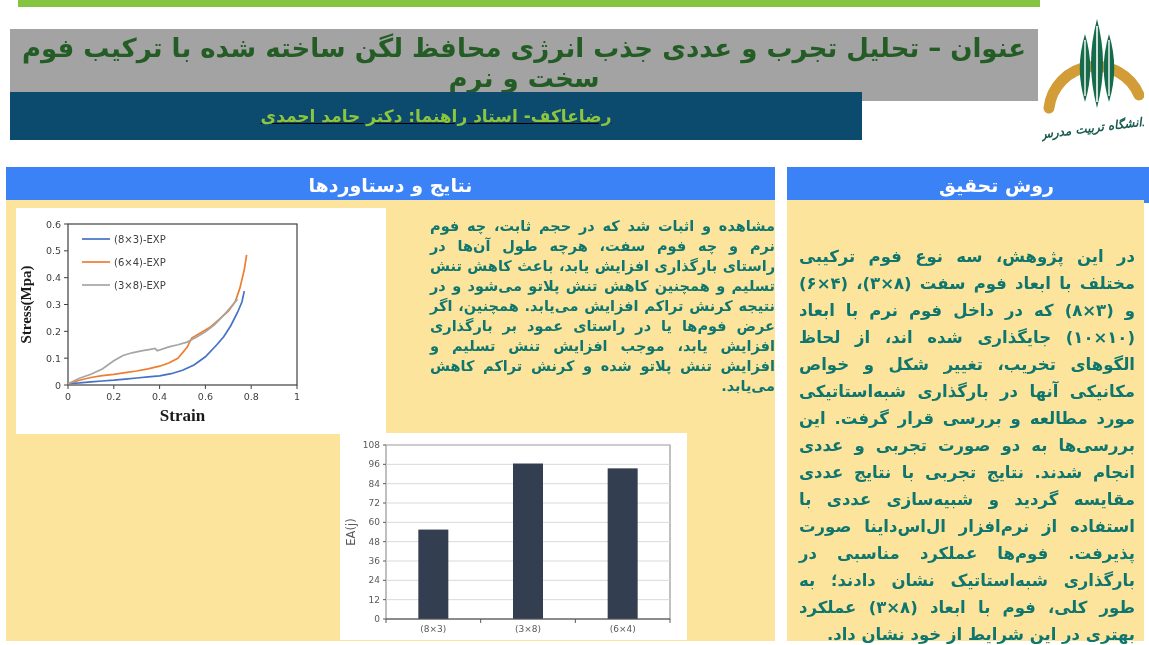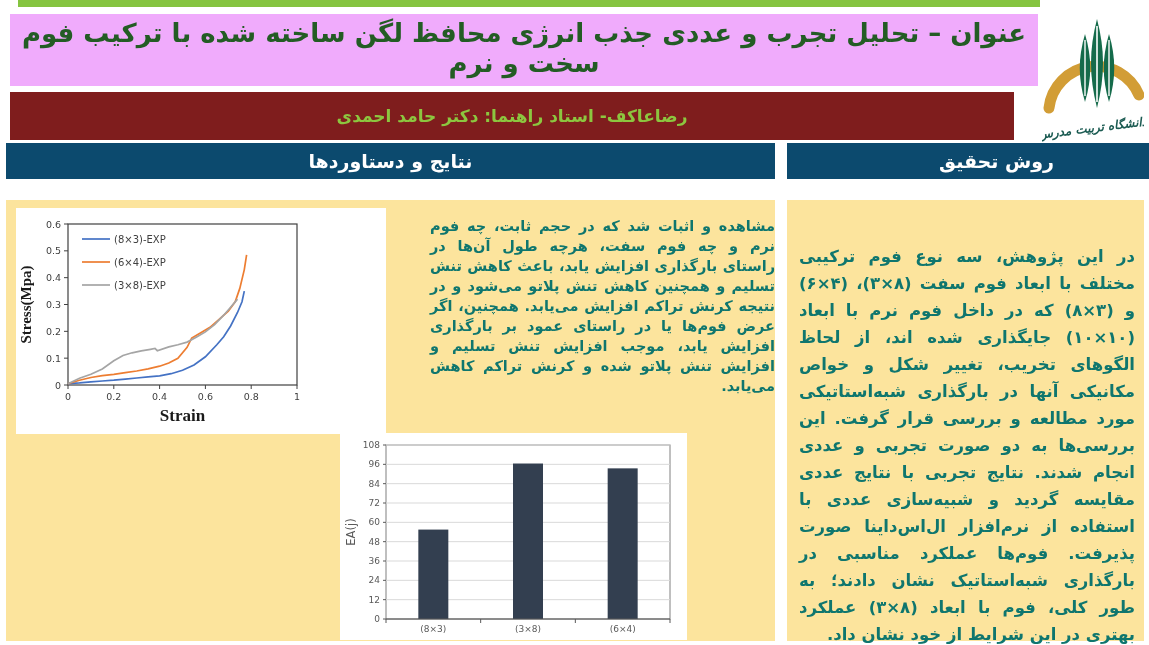--- a/index.html
+++ b/index.html
@@ -7,7 +7,7 @@
         font-family:"DejaVu Sans",sans-serif;}
   .abs{position:absolute;}
   .top-strip{left:18px;top:0;width:1022px;height:7px;background:#85C440;}
-  .title-bar{left:10px;top:14px;width:1028px;height:72px;background:#f0abfc;}
+  .title-bar{left:10px;top:29px;width:1028px;height:72px;background:#a3a3a3;}
   .title-text{direction:rtl;text-align:center;font-size:26px;font-weight:700;
               color:#235C24;padding-top:4px;letter-spacing:0;}
   .sub-bar{left:10px;top:92px;width:1004px;height:48px;background:#7f1d1d;}

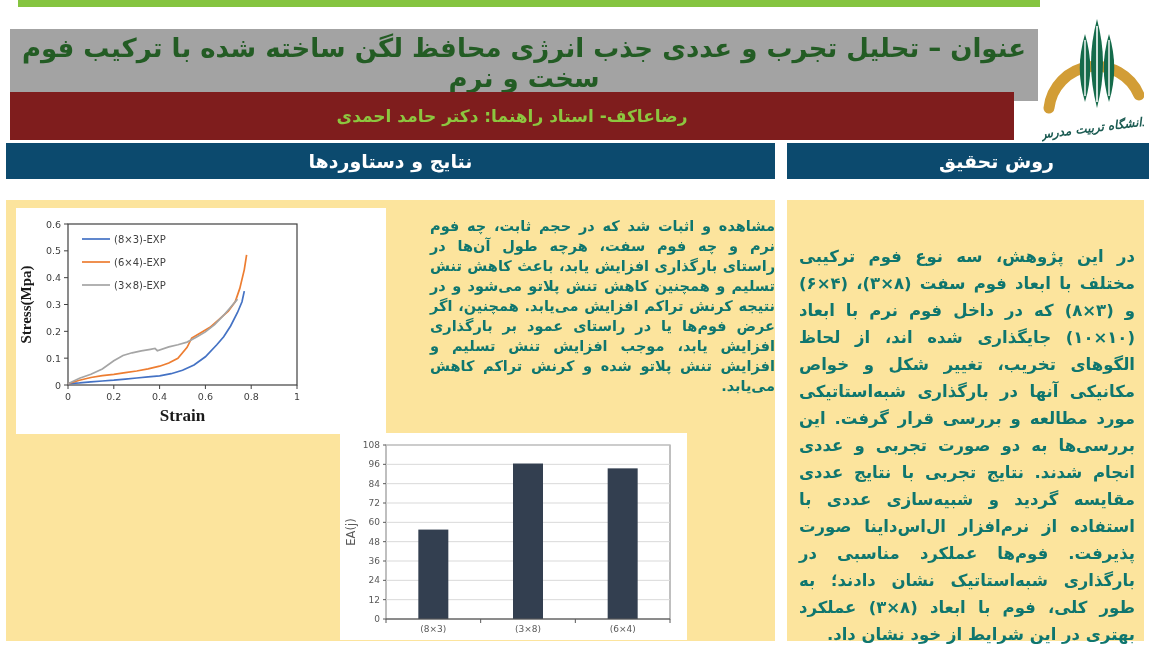--- a/index.html
+++ b/index.html
@@ -10,7 +10,7 @@
   .title-bar{left:10px;top:29px;width:1028px;height:72px;background:#a3a3a3;}
   .title-text{direction:rtl;text-align:center;font-size:26px;font-weight:700;
               color:#235C24;padding-top:4px;letter-spacing:0;}
-  .sub-bar{left:10px;top:92px;width:1004px;height:48px;background:#7f1d1d;}
+  .sub-bar{left:10px;top:92px;width:852px;height:48px;background:#0c4a6e;text-decoration:underline;}
   .sub-text{direction:rtl;text-align:center;font-size:17px;font-weight:700;
             color:#8CC63F;line-height:48px;}
   .logo-box{left:1042px;top:4px;width:102px;height:146px;}

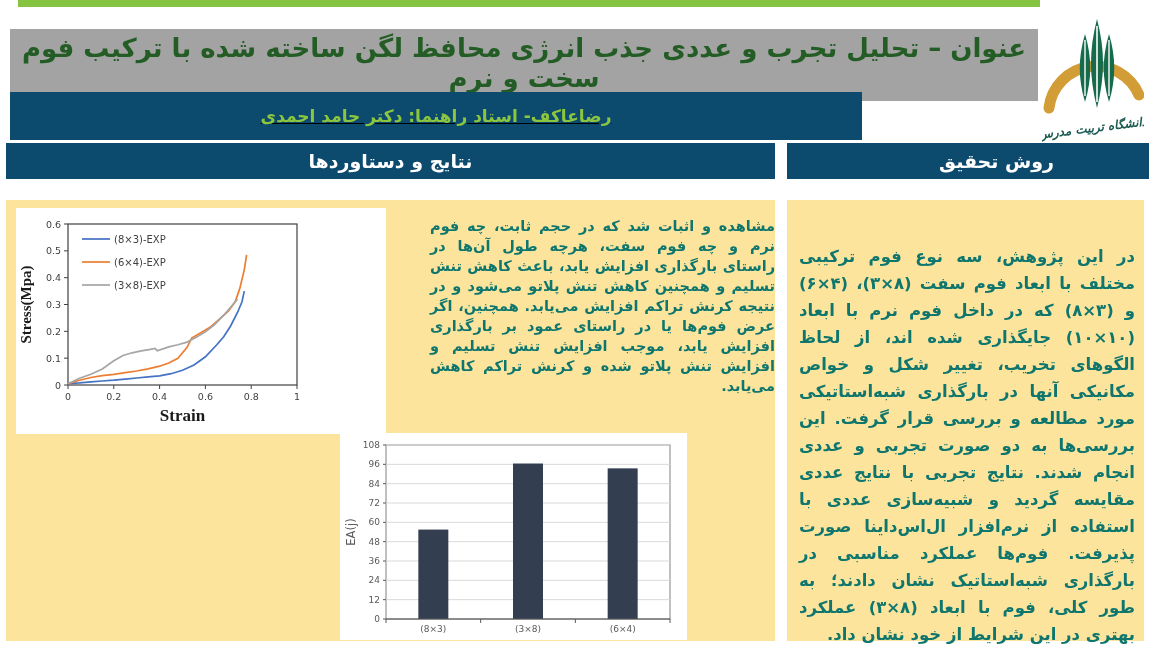--- a/index.html
+++ b/index.html
@@ -14,7 +14,7 @@
   .sub-text{direction:rtl;text-align:center;font-size:17px;font-weight:700;
             color:#8CC63F;line-height:48px;}
   .logo-box{left:1042px;top:4px;width:102px;height:146px;}
-  .gold-bar{height:36px;background:#0c4a6e;top:143px;}
+  .gold-bar{height:36px;background:#3b82f6;top:167px;}
   .gold-left{left:6px;width:769px;}
   .gold-right{left:787px;width:345px;padding-left:37px;}
   .gold-text{direction:rtl;text-align:center;color:#ffffff;font-weight:700;

